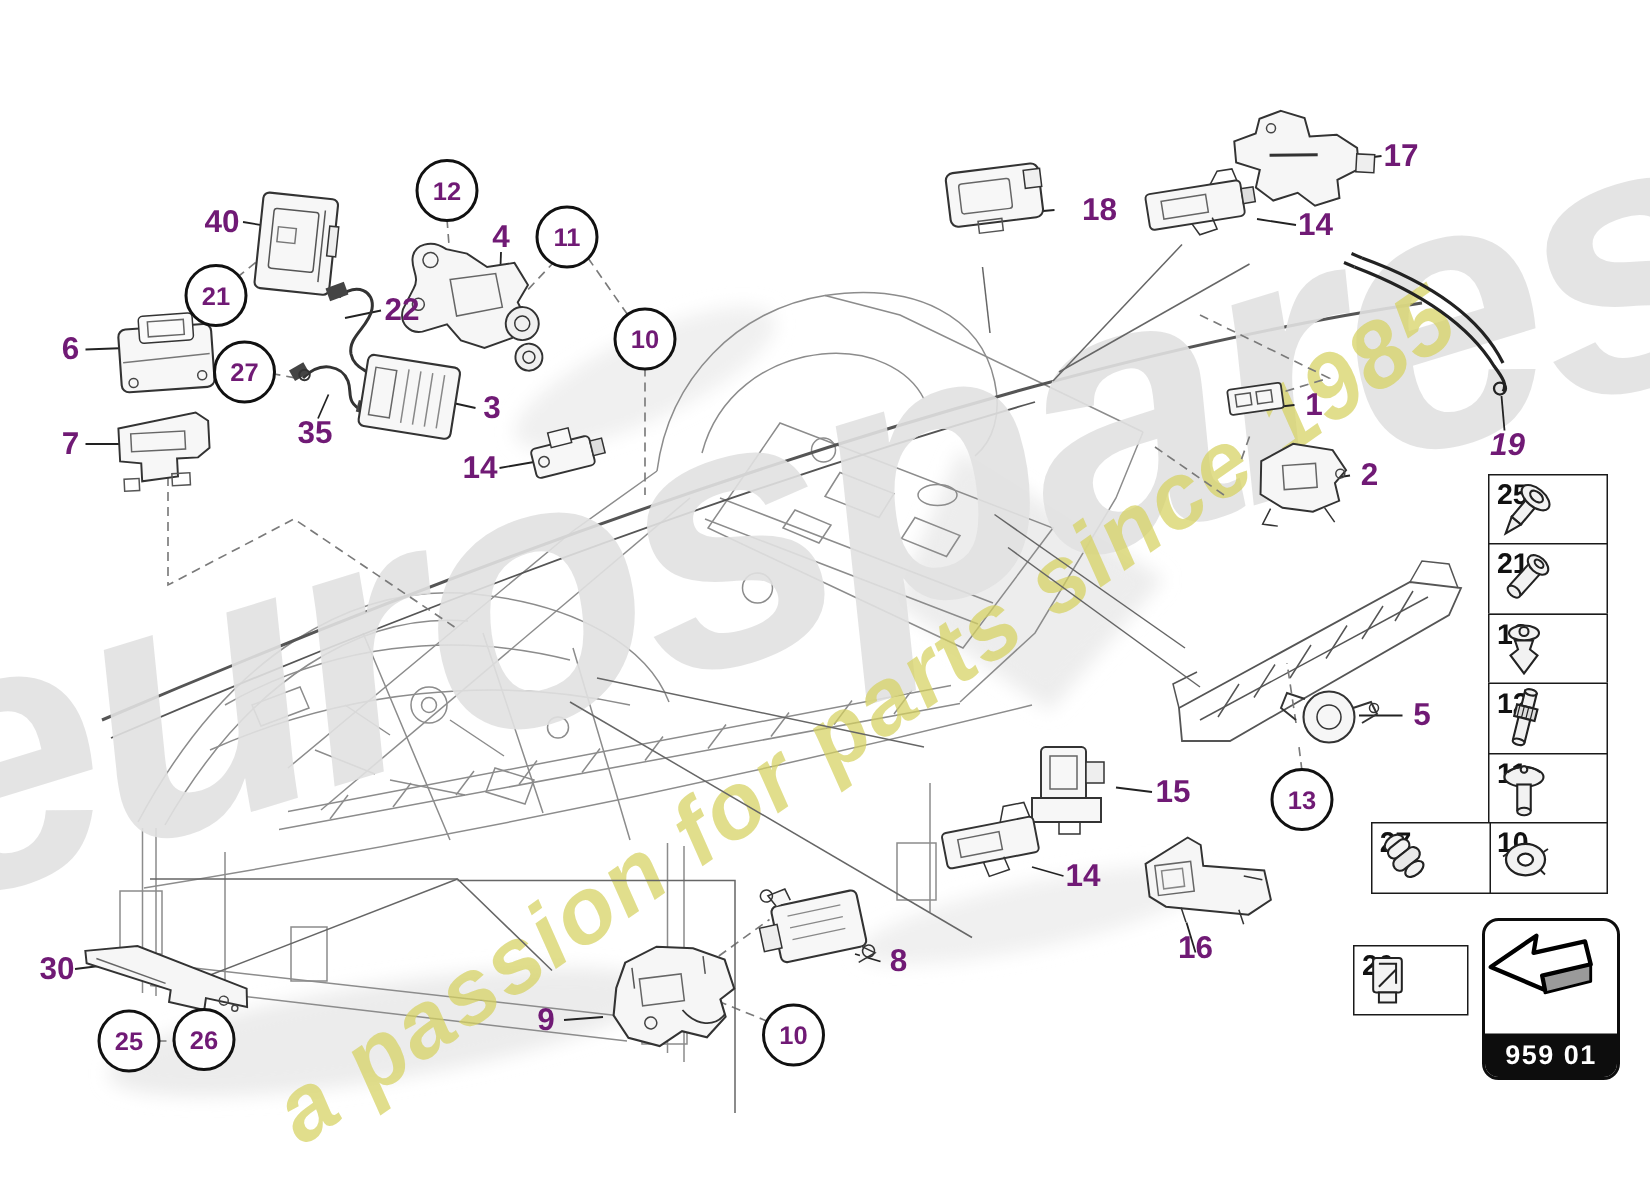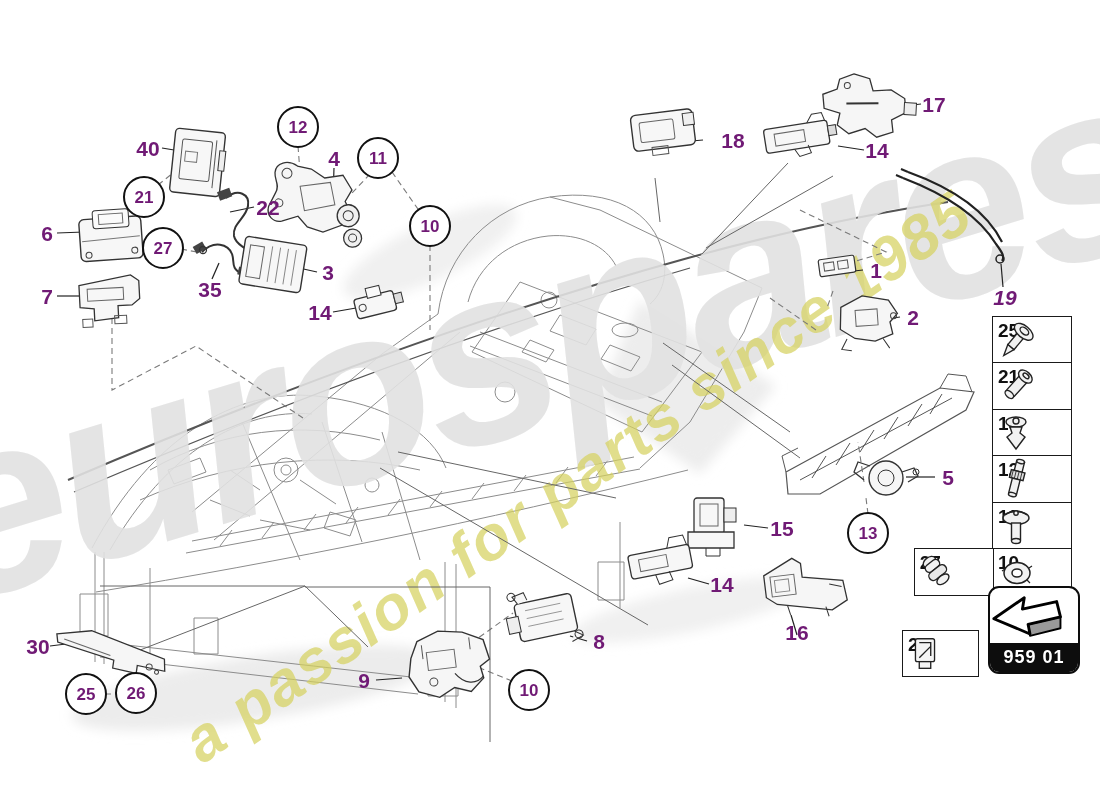--- a/index.html
+++ b/index.html
@@ -28,7 +28,7 @@
   .fcell .num{position:absolute;left:5px;top:3px;font-size:19px;font-weight:bold;color:#111;}
   .fcell svg{position:absolute;right:2px;top:2px;}
   
-  .legend{position:absolute;left:988px;top:586px;width:92px;height:88px;z-index:6;
+  .legend{position:absolute;left:988px;top:612px;width:92px;height:108px;z-index:6;
       border:2.5px solid #0d0d0d;border-radius:11px;background:#fff;box-sizing:border-box;
       overflow:hidden;display:flex;flex-direction:column;}
   .legend .art{flex:1;display:flex;align-items:center;justify-content:center;}

